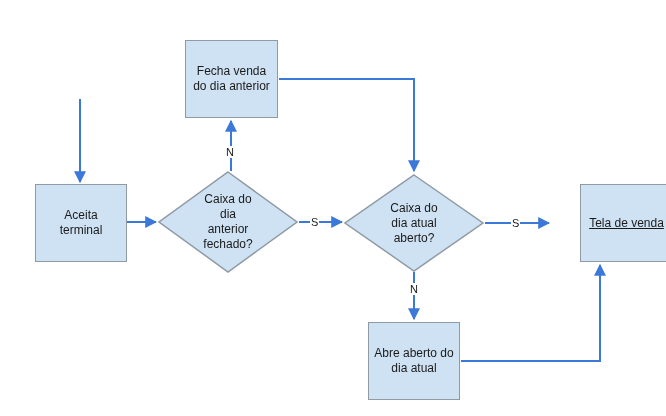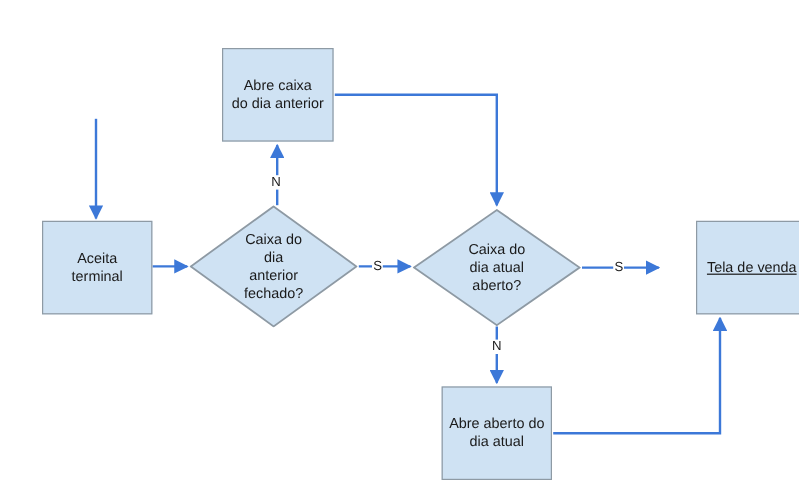--- a/index.html
+++ b/index.html
@@ -114,7 +114,7 @@
   </div>
 
   <div class="node rect" style="left:185px; top:40px; width:93px; height:78px;">
-    <span>Abre caixa
+    <span>Fecha venda
 do dia anterior</span>
   </div>
 

